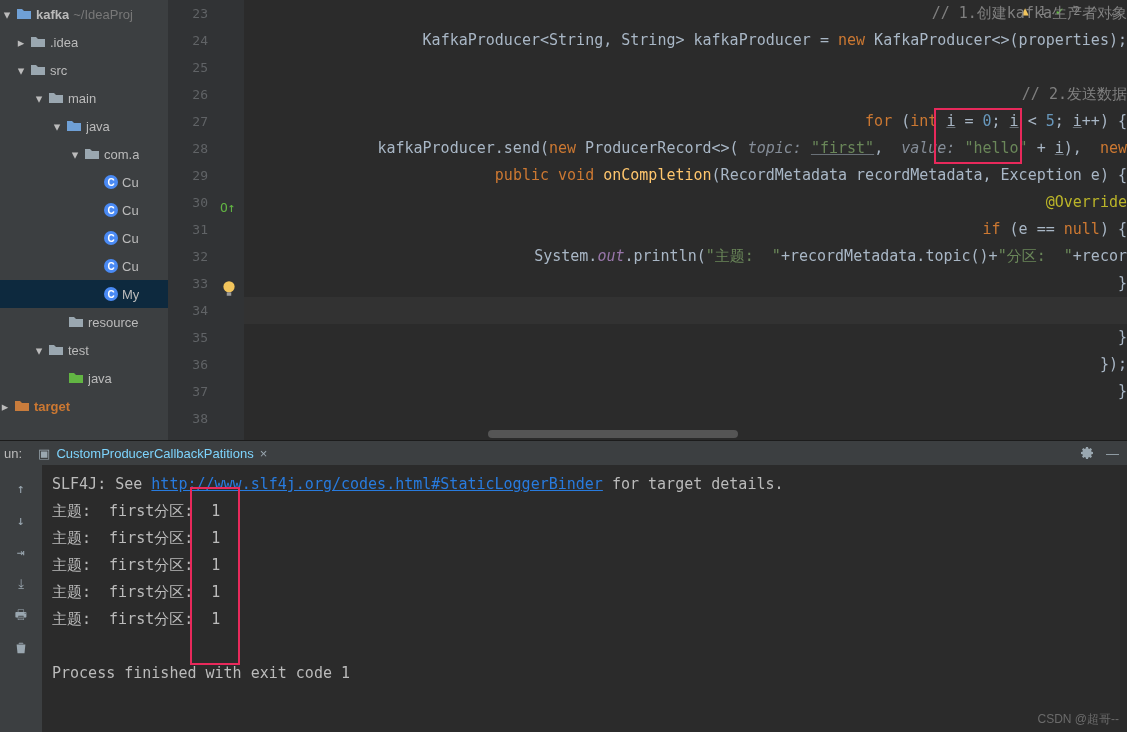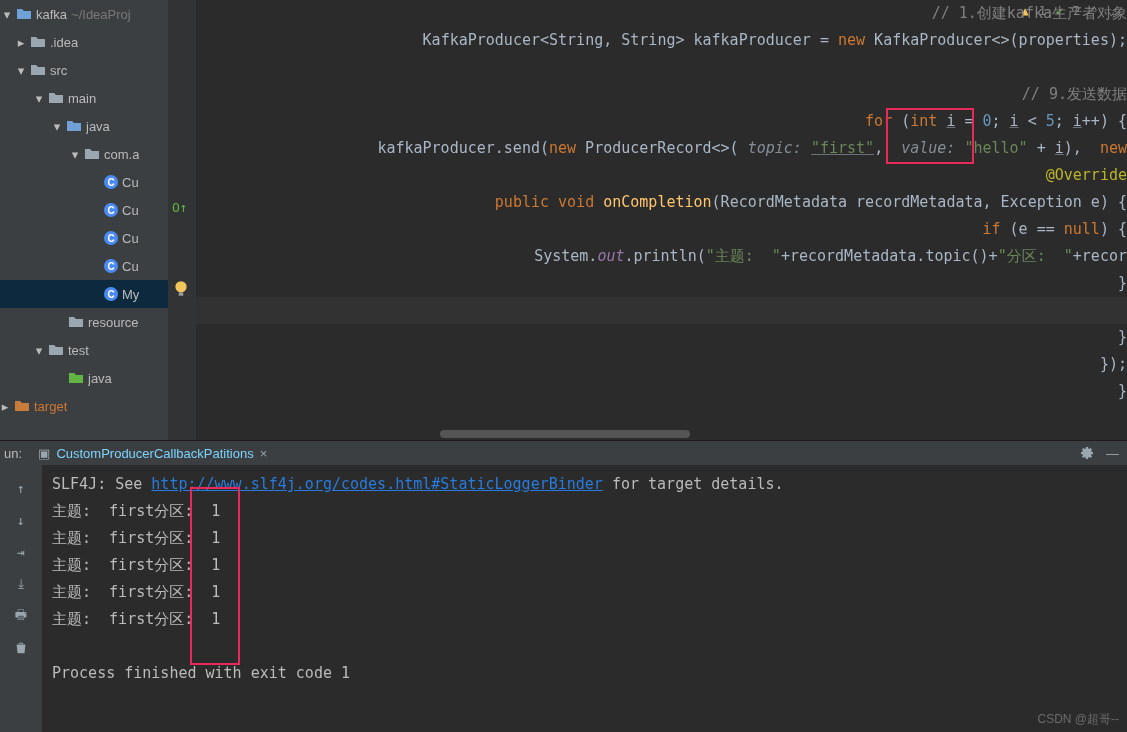--- a/index.html
+++ b/index.html
@@ -93,7 +93,7 @@
               <path d="M1 3h5l2 2h7v8H1z"></path>
             </svg>
           </span>
-        <span class="tree-label" style="font-weight:normal">kafka</span>
+        <span class="tree-label" style="font-weight:bold">kafka</span>
         <span class="path-hint">~/IdeaProj</span>
       </div>
       <div class="tree-row" style="padding-left:16px">

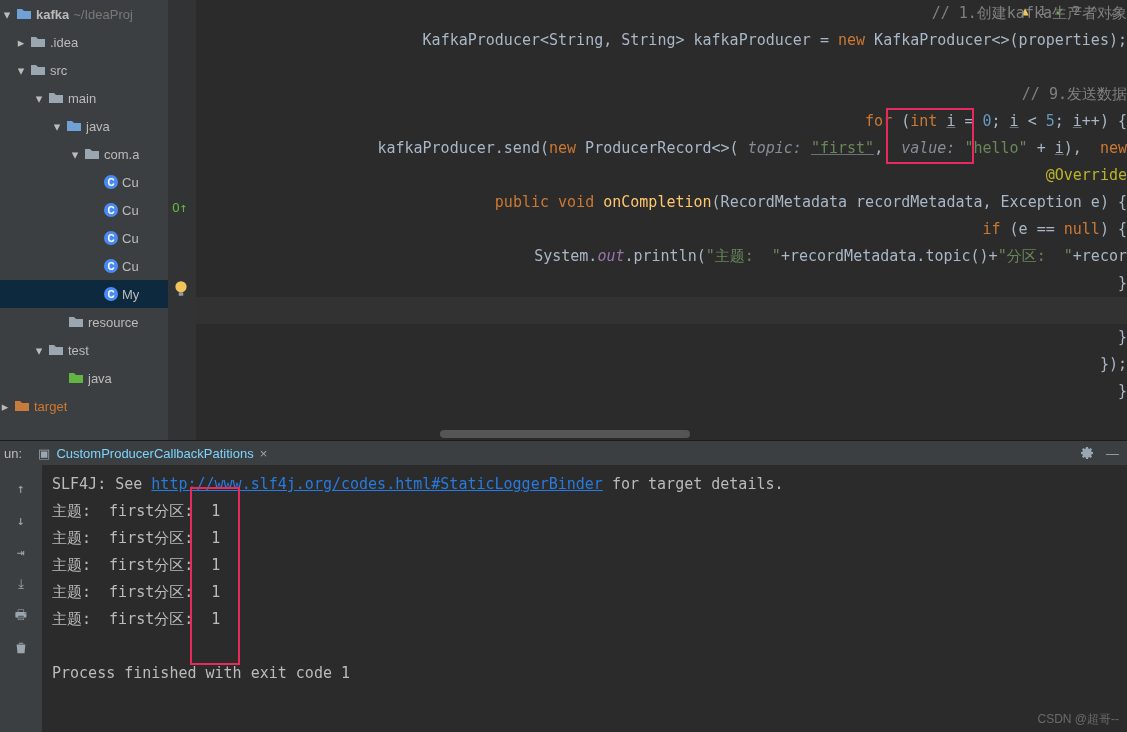--- a/index.html
+++ b/index.html
@@ -207,6 +207,24 @@
         <span>⌄</span>
       </div>
       <div class="editor-body">
+        <div class="gutter-num">
+          <div class="gutter-line">23</div>
+          <div class="gutter-line">24</div>
+          <div class="gutter-line">25</div>
+          <div class="gutter-line">26</div>
+          <div class="gutter-line">27</div>
+          <div class="gutter-line">28</div>
+          <div class="gutter-line">29</div>
+          <div class="gutter-line">30</div>
+          <div class="gutter-line">31</div>
+          <div class="gutter-line">32</div>
+          <div class="gutter-line">33</div>
+          <div class="gutter-line">34</div>
+          <div class="gutter-line">35</div>
+          <div class="gutter-line">36</div>
+          <div class="gutter-line">37</div>
+          <div class="gutter-line">38</div>
+        </div>
         <div class="gutter-marks">
           <span class="mark" style="top:200px;color:#62b543">O↑</span>
           <span class="bulb" style="top:280px">

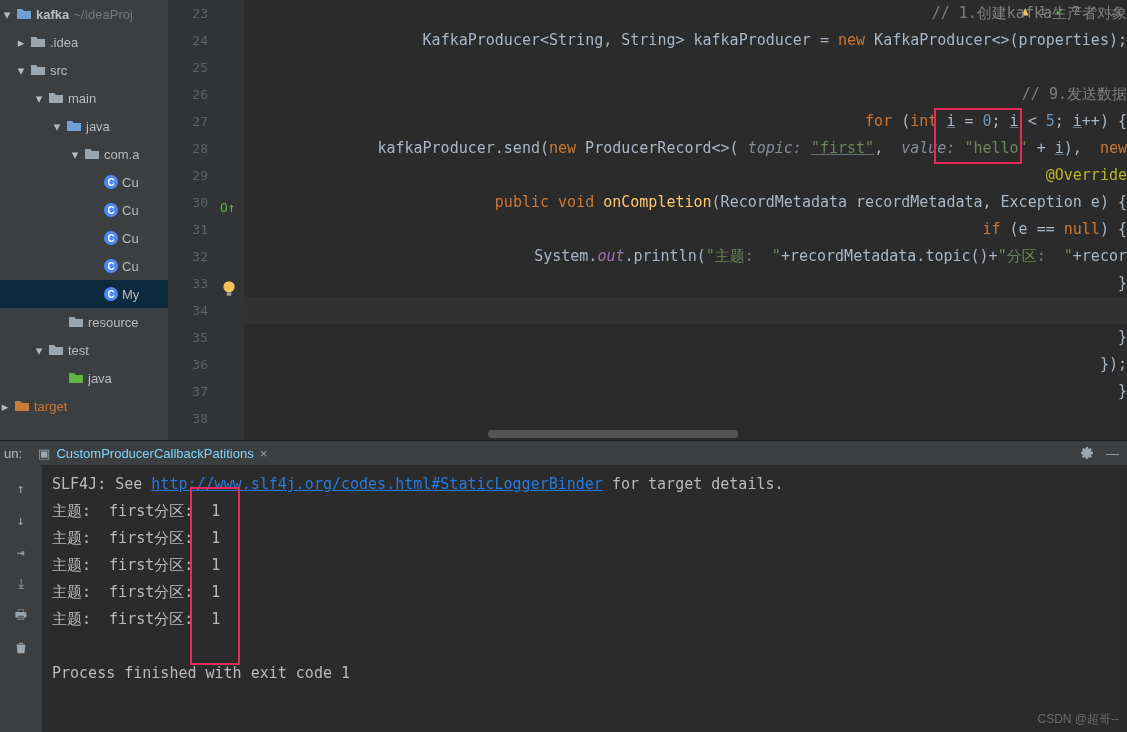--- a/index.html
+++ b/index.html
@@ -238,7 +238,7 @@
           <div class="code-line"><span style="padding-left:80px" class="cmt">// 1.创建kafka生产者对象</span></div>
           <div class="code-line" style="padding-left:80px"><span>KafkaProducer&lt;String, String&gt; kafkaProducer = </span><span class="kw">new</span><span> KafkaProducer&lt;&gt;(properties);</span></div>
           <div class="code-line"></div>
-          <div class="code-line"><span style="padding-left:80px" class="cmt">// 9.发送数据</span></div>
+          <div class="code-line"><span style="padding-left:80px" class="cmt">// 2.发送数据</span></div>
           <div class="code-line" style="padding-left:80px"><span class="kw">for</span><span> (</span><span class="kw">int</span><span> </span><span class="underlined">i</span><span> = </span><span class="num">0</span><span>; </span><span class="underlined">i</span><span> &lt; </span><span class="num">5</span><span>; </span><span class="underlined">i</span><span>++) {</span></div>
           <div class="code-line" style="padding-left:118px"><span>kafkaProducer.send(</span><span class="kw">new</span><span> ProducerRecord&lt;&gt;( </span><span class="param-hint">topic:</span> <span class="str underlined">"first"</span><span>, </span> <span class="param-hint">value:</span> <span class="str">"hello"</span><span> + </span><span class="underlined">i</span><span>), </span> <span class="kw">new</span></div>
           <div class="code-line" style="padding-left:152px"><span class="ann">@Override</span></div>

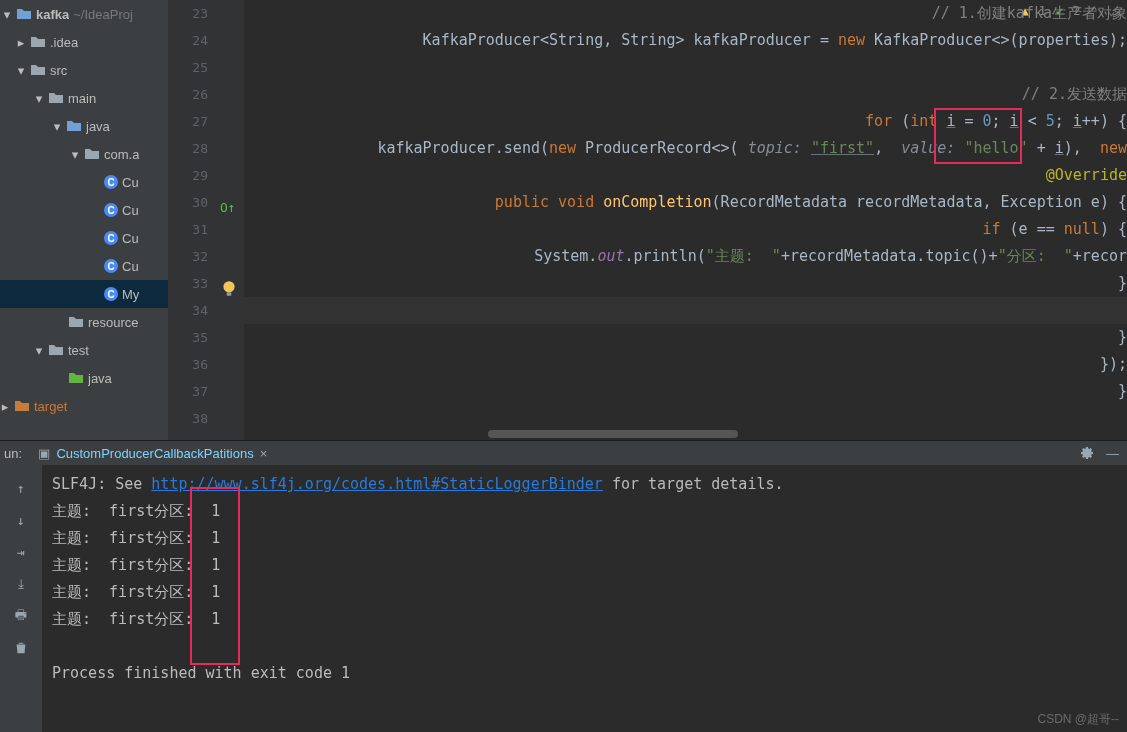--- a/index.html
+++ b/index.html
@@ -241,8 +241,8 @@
           <div class="code-line"><span style="padding-left:80px" class="cmt">// 2.发送数据</span></div>
           <div class="code-line" style="padding-left:80px"><span class="kw">for</span><span> (</span><span class="kw">int</span><span> </span><span class="underlined">i</span><span> = </span><span class="num">0</span><span>; </span><span class="underlined">i</span><span> &lt; </span><span class="num">5</span><span>; </span><span class="underlined">i</span><span>++) {</span></div>
           <div class="code-line" style="padding-left:118px"><span>kafkaProducer.send(</span><span class="kw">new</span><span> ProducerRecord&lt;&gt;( </span><span class="param-hint">topic:</span> <span class="str underlined">"first"</span><span>, </span> <span class="param-hint">value:</span> <span class="str">"hello"</span><span> + </span><span class="underlined">i</span><span>), </span> <span class="kw">new</span></div>
+          <div class="code-line" style="padding-left:152px"><span class="kw">public</span> <span class="kw">void</span> <span class="fn">onCompletion</span><span>(RecordMetadata recordMetadata, Exception e) {</span></div>
           <div class="code-line" style="padding-left:152px"><span class="ann">@Override</span></div>
-          <div class="code-line" style="padding-left:152px"><span class="kw">public</span> <span class="kw">void</span> <span class="fn">onCompletion</span><span>(RecordMetadata recordMetadata, Exception e) {</span></div>
           <div class="code-line" style="padding-left:192px"><span class="kw">if</span><span> (e == </span><span class="kw">null</span><span>) {</span></div>
           <div class="code-line" style="padding-left:230px"><span>System.</span><span class="static-it">out</span><span>.println(</span><span class="str">"主题:  "</span><span>+recordMetadata.topic()+</span><span class="str">"分区:  "</span><span>+recor</span></div>
           <div class="code-line" style="padding-left:192px"><span>}</span></div>

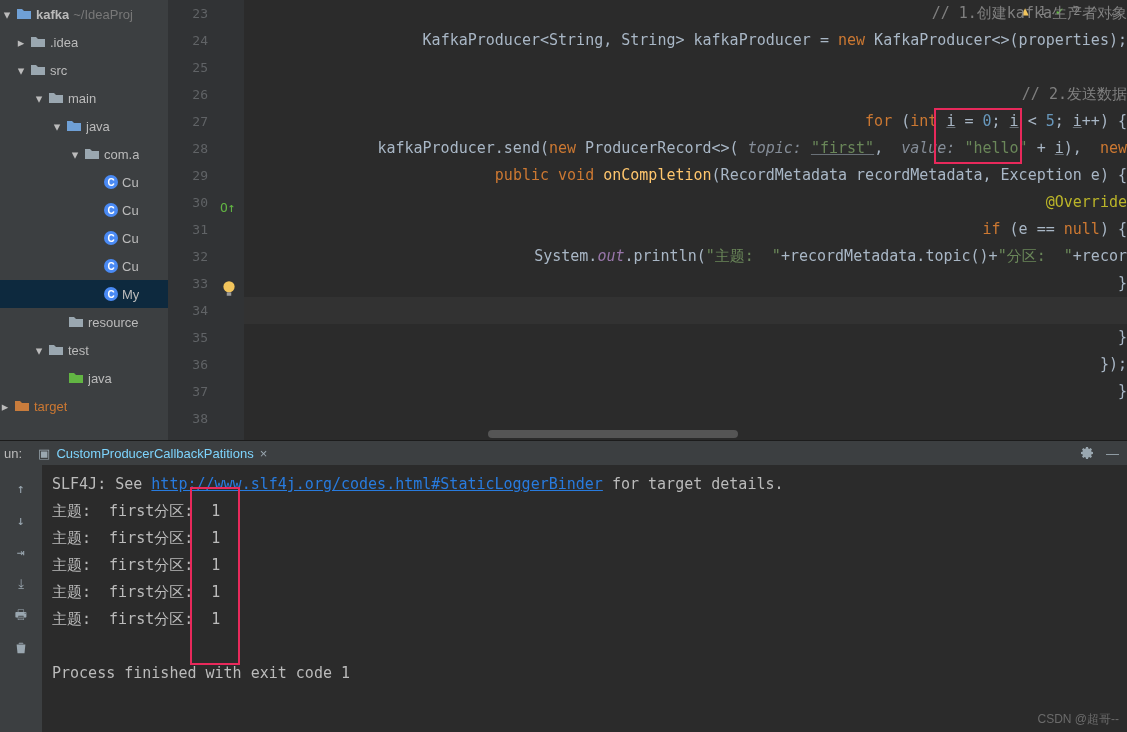--- a/index.html
+++ b/index.html
@@ -34,7 +34,7 @@
   .circ-icon { background:#4a8af4; border-radius:50%; width:14px; height:14px; color:#fff; font-size:10px; font-weight:bold;}
   .tree-label { overflow:hidden; text-overflow:clip;}
   .path-hint { color:#787878; }
-  .target-lbl { color:#cc7832; }
+  .target-lbl { color:#cc7832;font-weight:bold; }
 
   .editor-wrap { flex:1; display:flex; flex-direction:column; background:#2b2b2b; position:relative; }
   .editor-body { flex:1; display:flex; flex-direction:row; overflow:hidden; }

